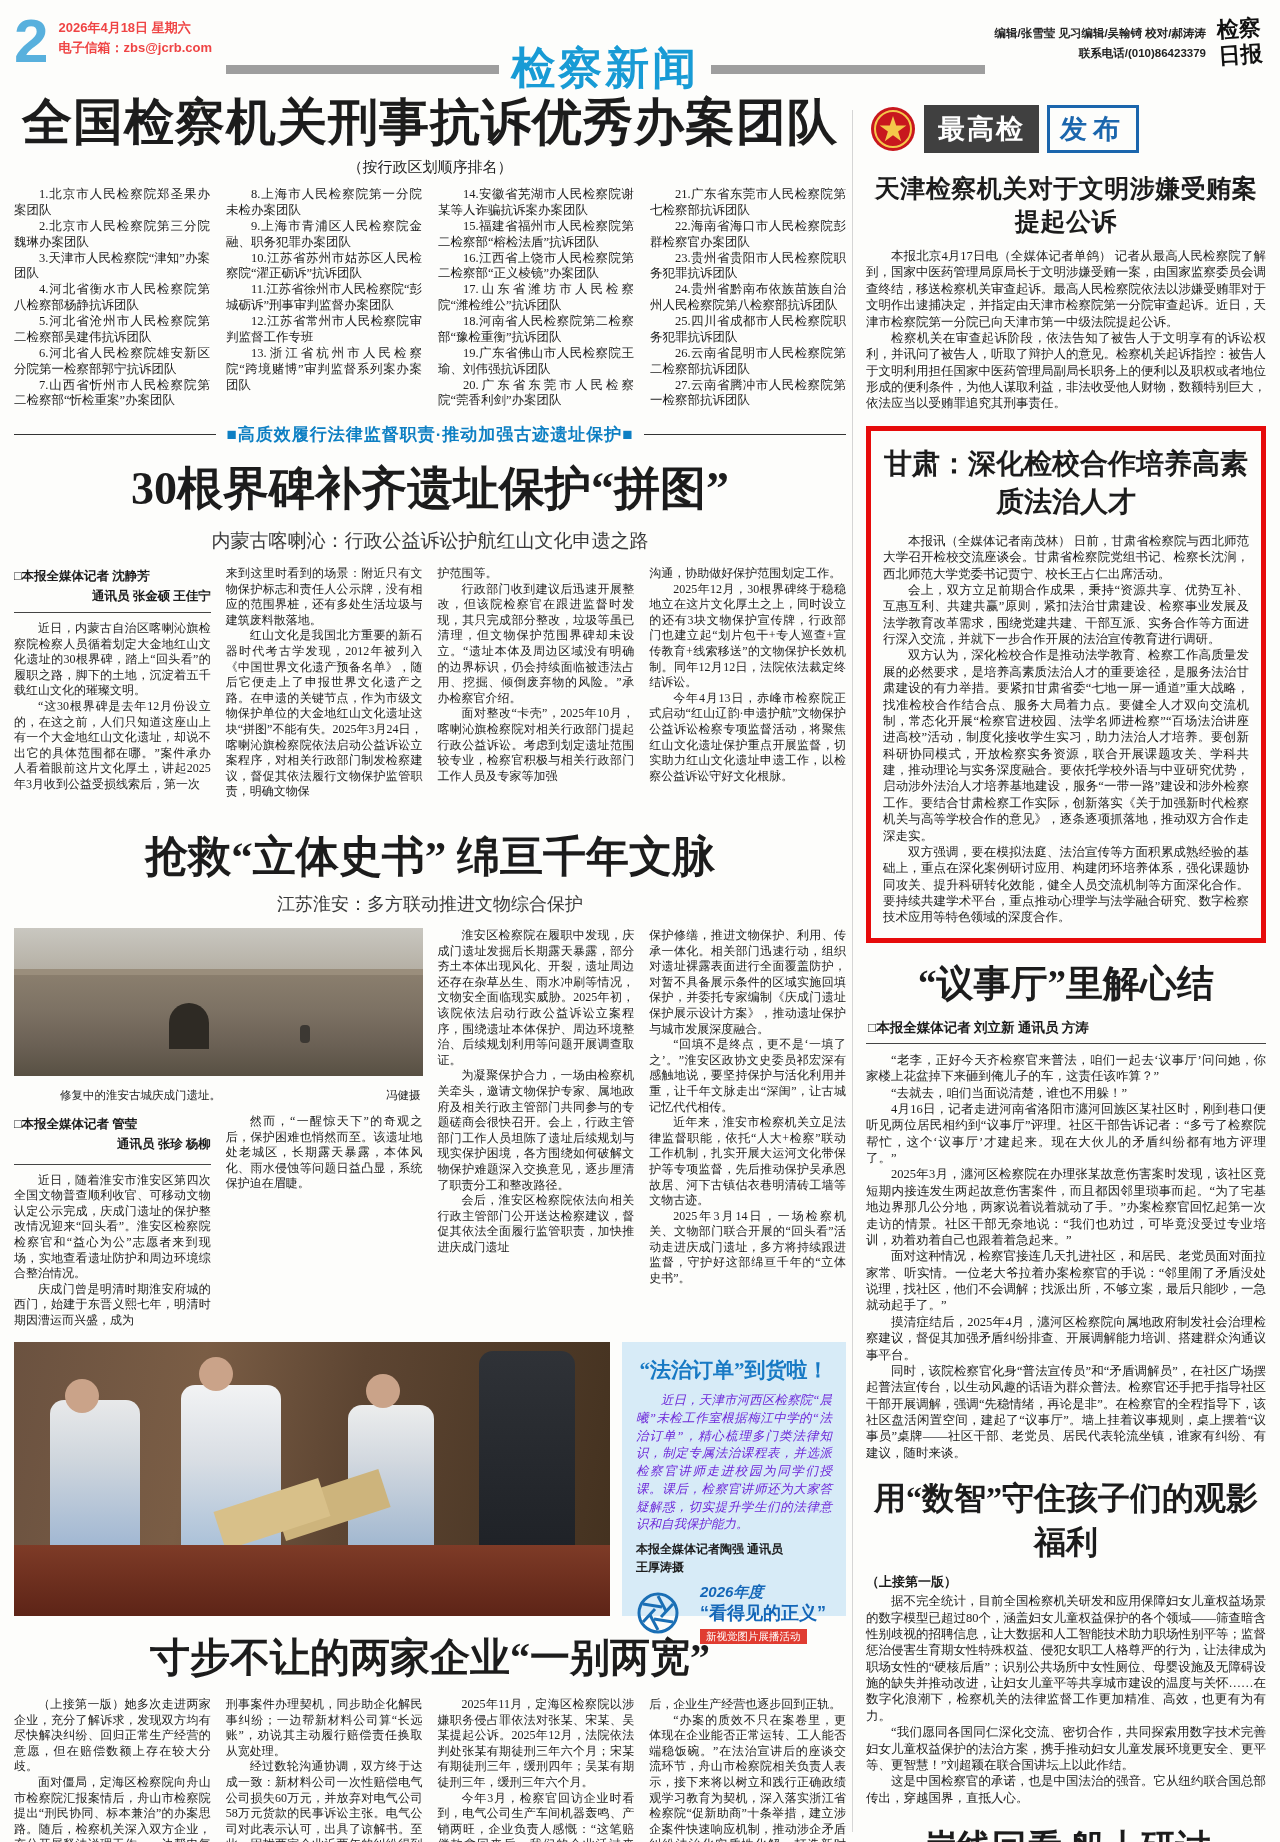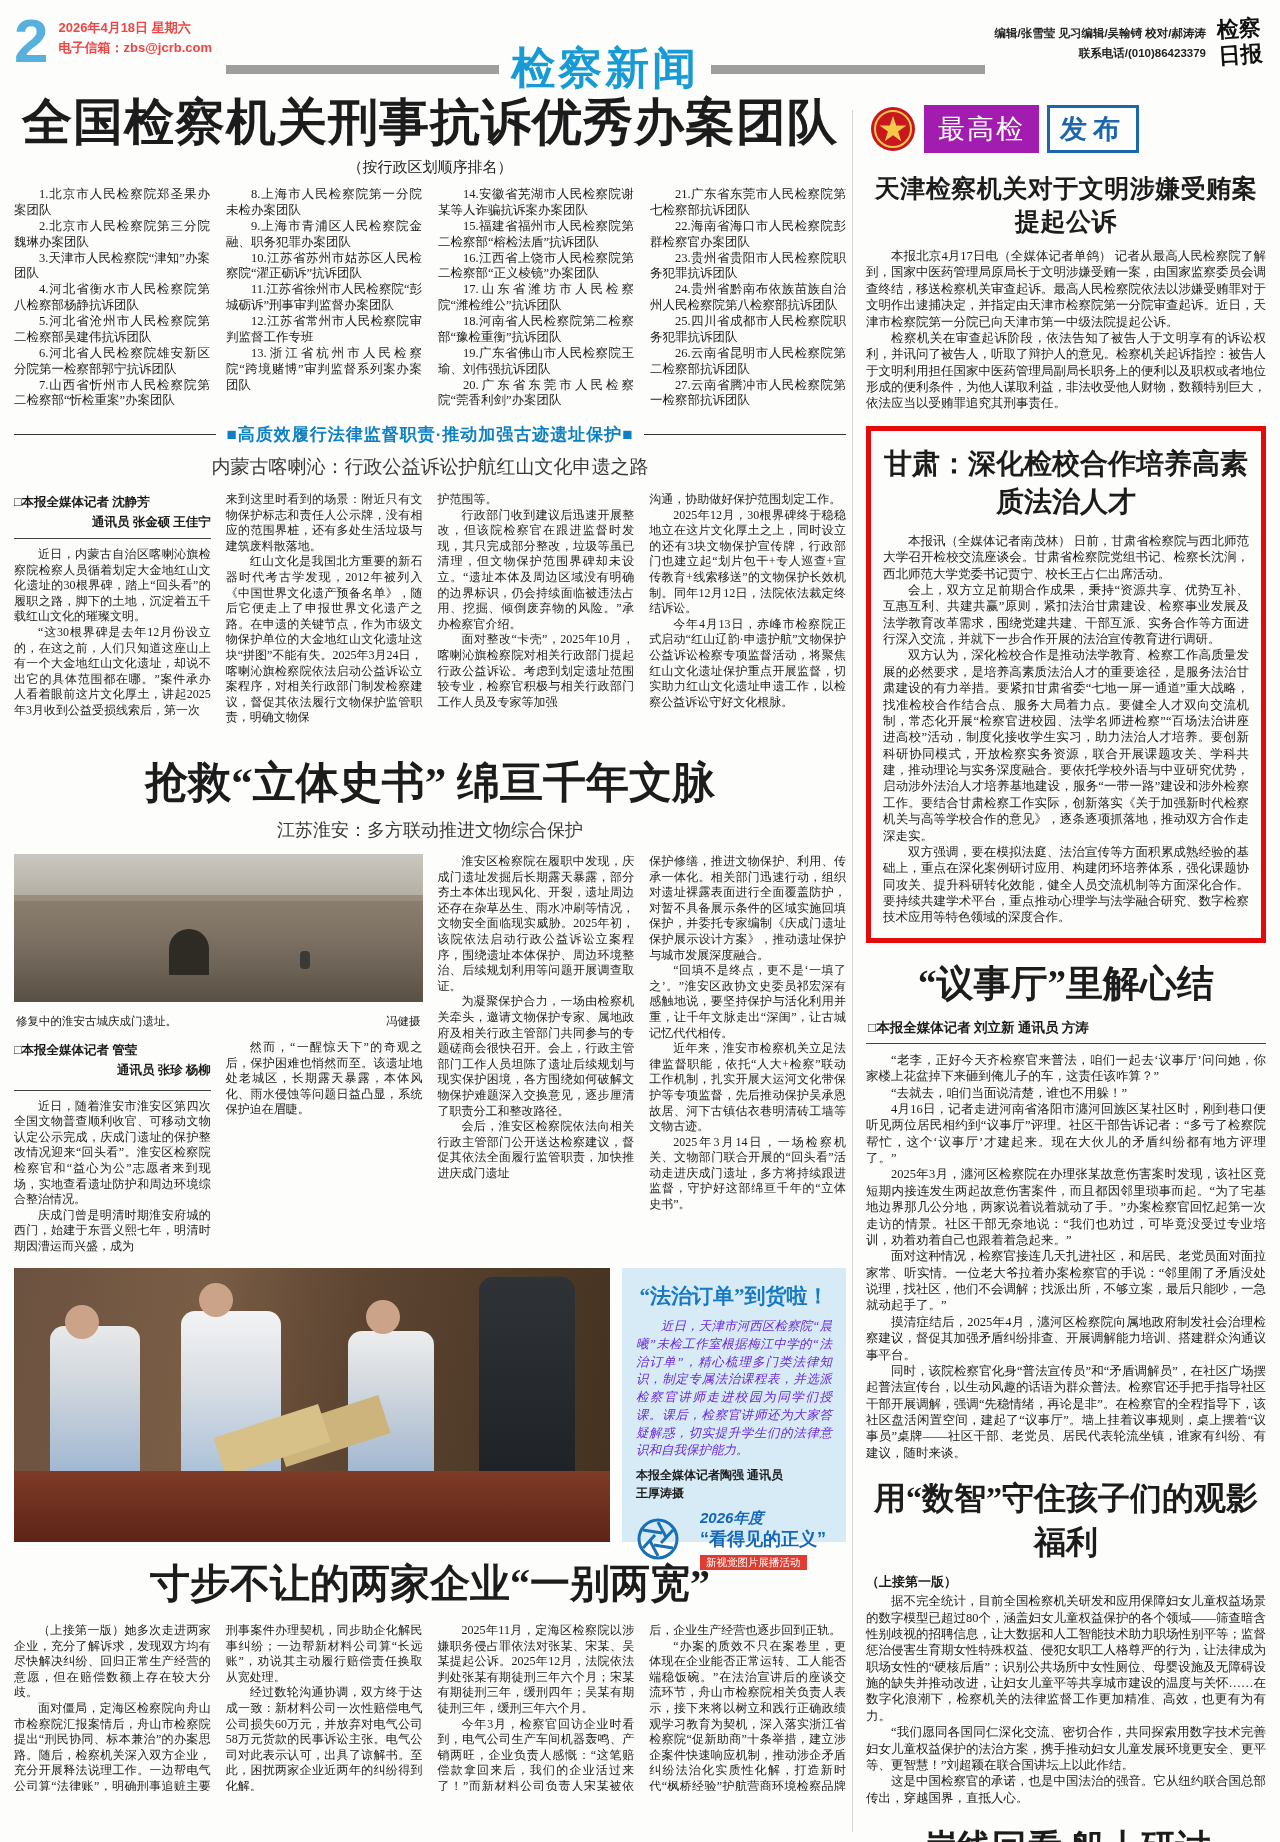--- a/index.html
+++ b/index.html
@@ -106,7 +106,7 @@
 
   
   .sgj-badge{display:flex;align-items:center;gap:8px;height:50px;margin-left:4px;}
-  .sgj-main{background:#a21caf;color:#fff;font-weight:normal;font-size:27px;letter-spacing:2px;
+  .sgj-main{background:#404040;color:#fff;font-weight:bold;font-size:27px;letter-spacing:2px;
      padding:6px 14px;font-family:"Liberation Sans","DejaVu Sans",sans-serif;}
   .sgj-sub{border:3px solid #1b66ad;color:#1b66ad;font-weight:bold;font-size:27px;letter-spacing:6px;
      padding:3px 10px;font-family:"Liberation Serif","DejaVu Serif",serif;}

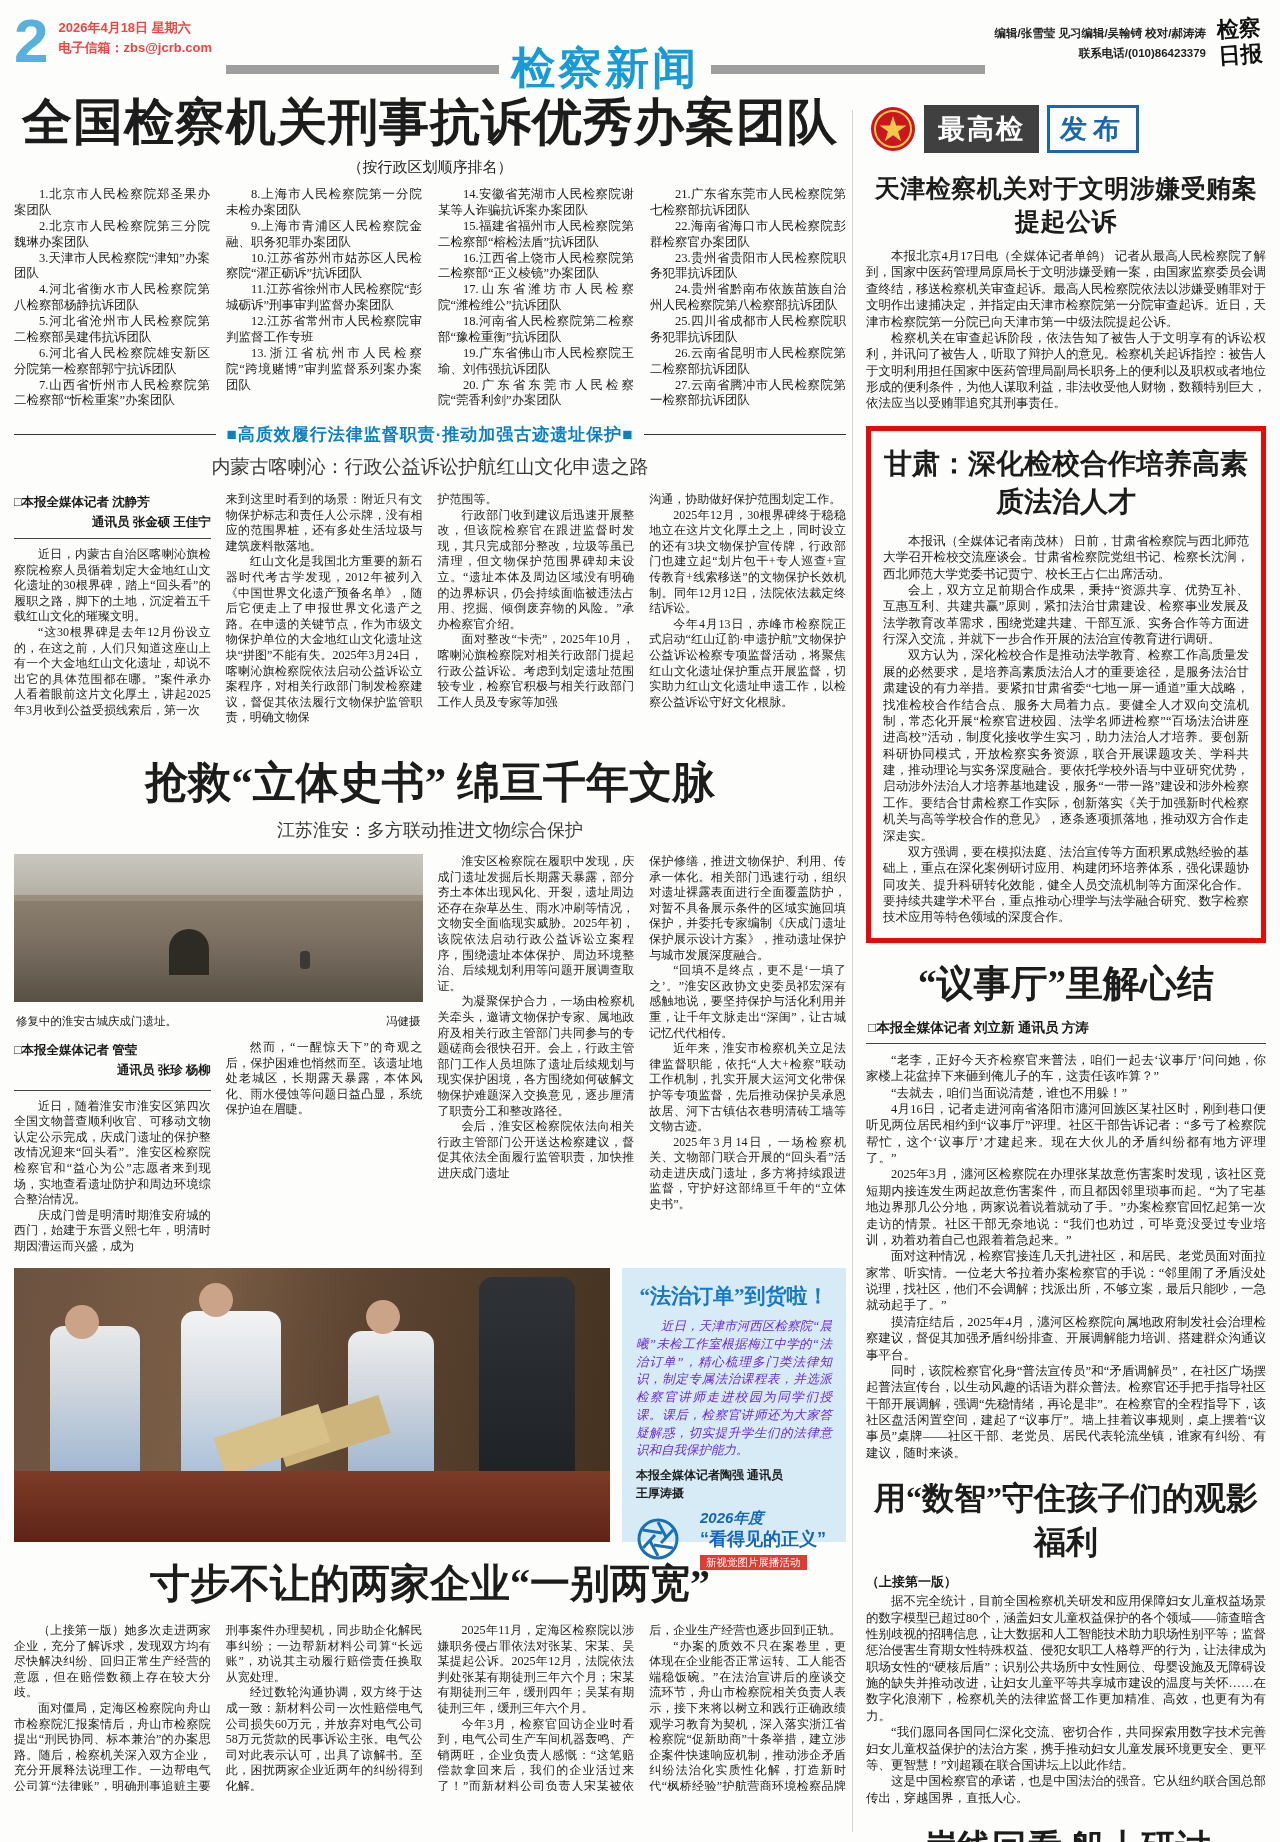--- a/index.html
+++ b/index.html
@@ -189,6 +189,7 @@
       <div class="kline"></div>
     </div>
 
+    <h2 class="art-title jiebei-title">30根界碑补齐遗址保护“拼图”</h2>
     <div class="art-sub jiebei-sub">内蒙古喀喇沁：行政公益诉讼护航红山文化申遗之路</div>
     <div class="cols4 jiebei-body">
       <div class="col">

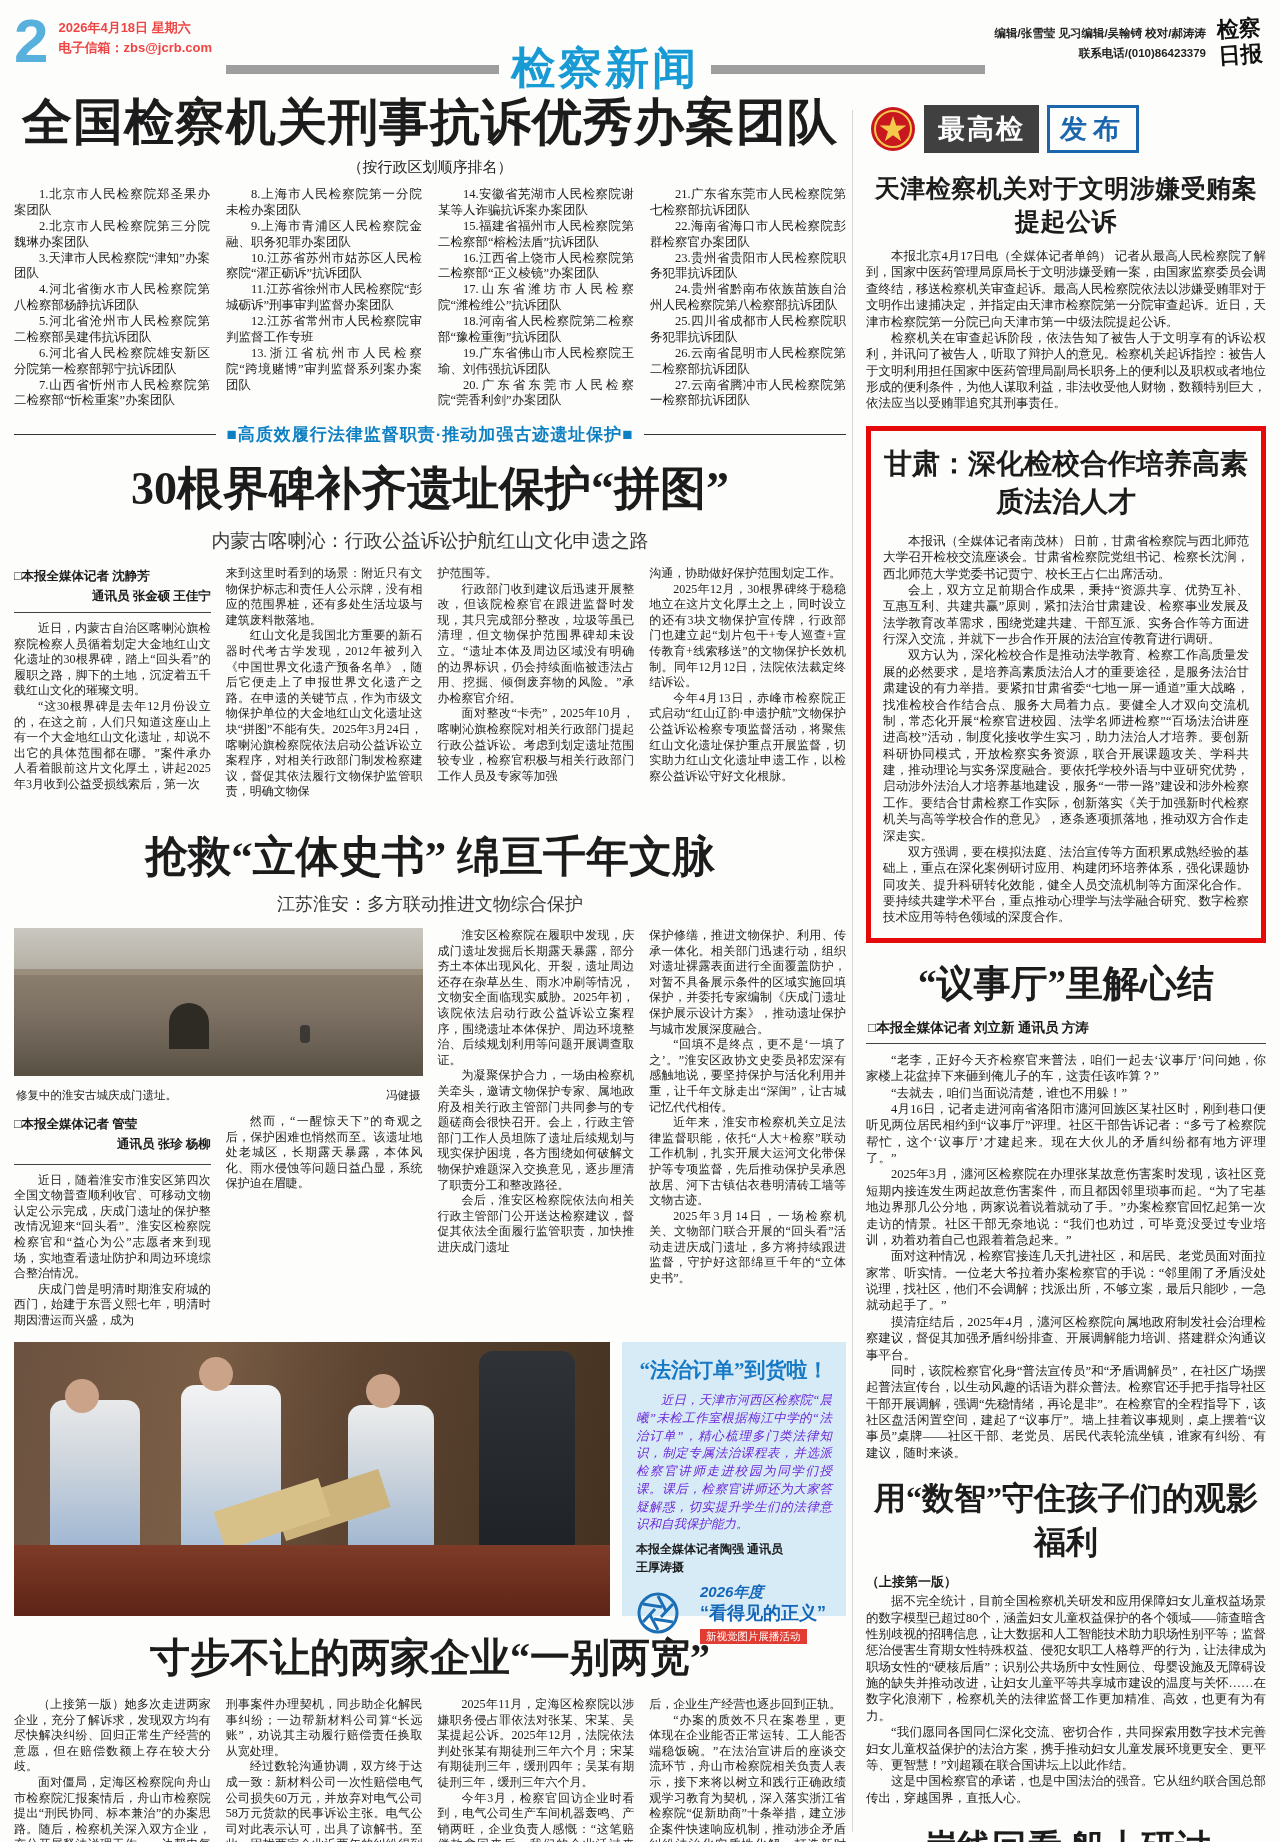--- a/index.html
+++ b/index.html
@@ -67,7 +67,7 @@
   .wall-top{position:absolute;left:0;top:28%;width:100%;height:6px;background:#9a8e7c;}
   .wall-fig{position:absolute;left:70%;bottom:22%;width:10px;height:18px;background:#3c3833;border-radius:4px;}
   .qj-caption{grid-column:1/3;grid-row:2;display:flex;justify-content:space-between;
-     font-size:11.5px;padding:8px 2px 8px 2px;color:#222;}
+     font-size:11.5px;padding:8px 2px 8px 2px;color:#222;margin-left:44px;}
   .qj-byline{grid-column:1;grid-row:3;}
   .qj-c1{grid-column:1;grid-row:4;}
   .qj-c2{grid-column:2;grid-row:3/span 2;}

